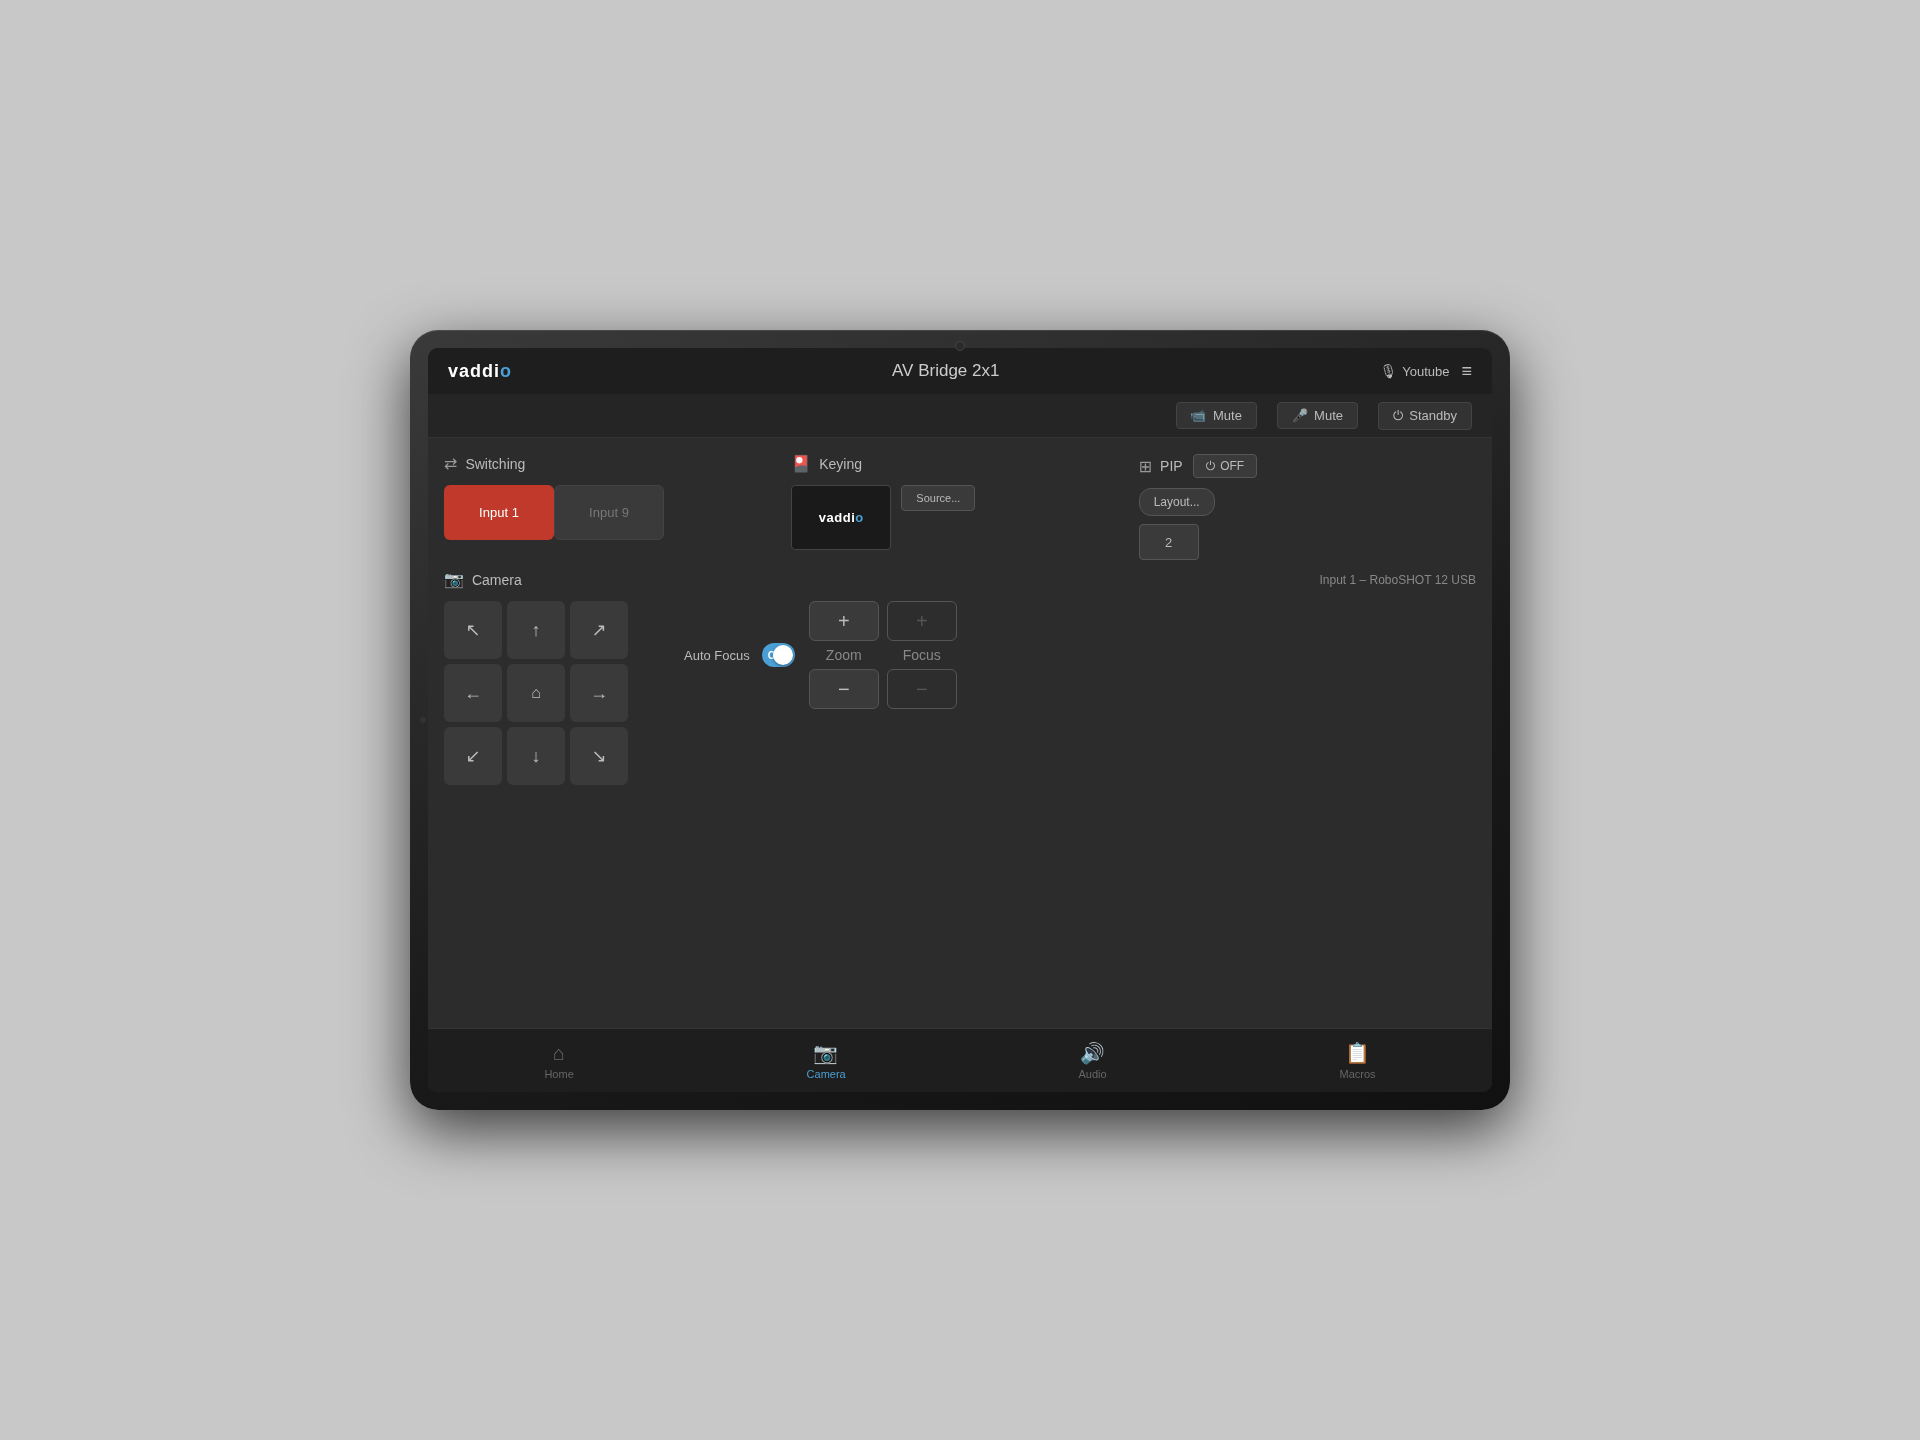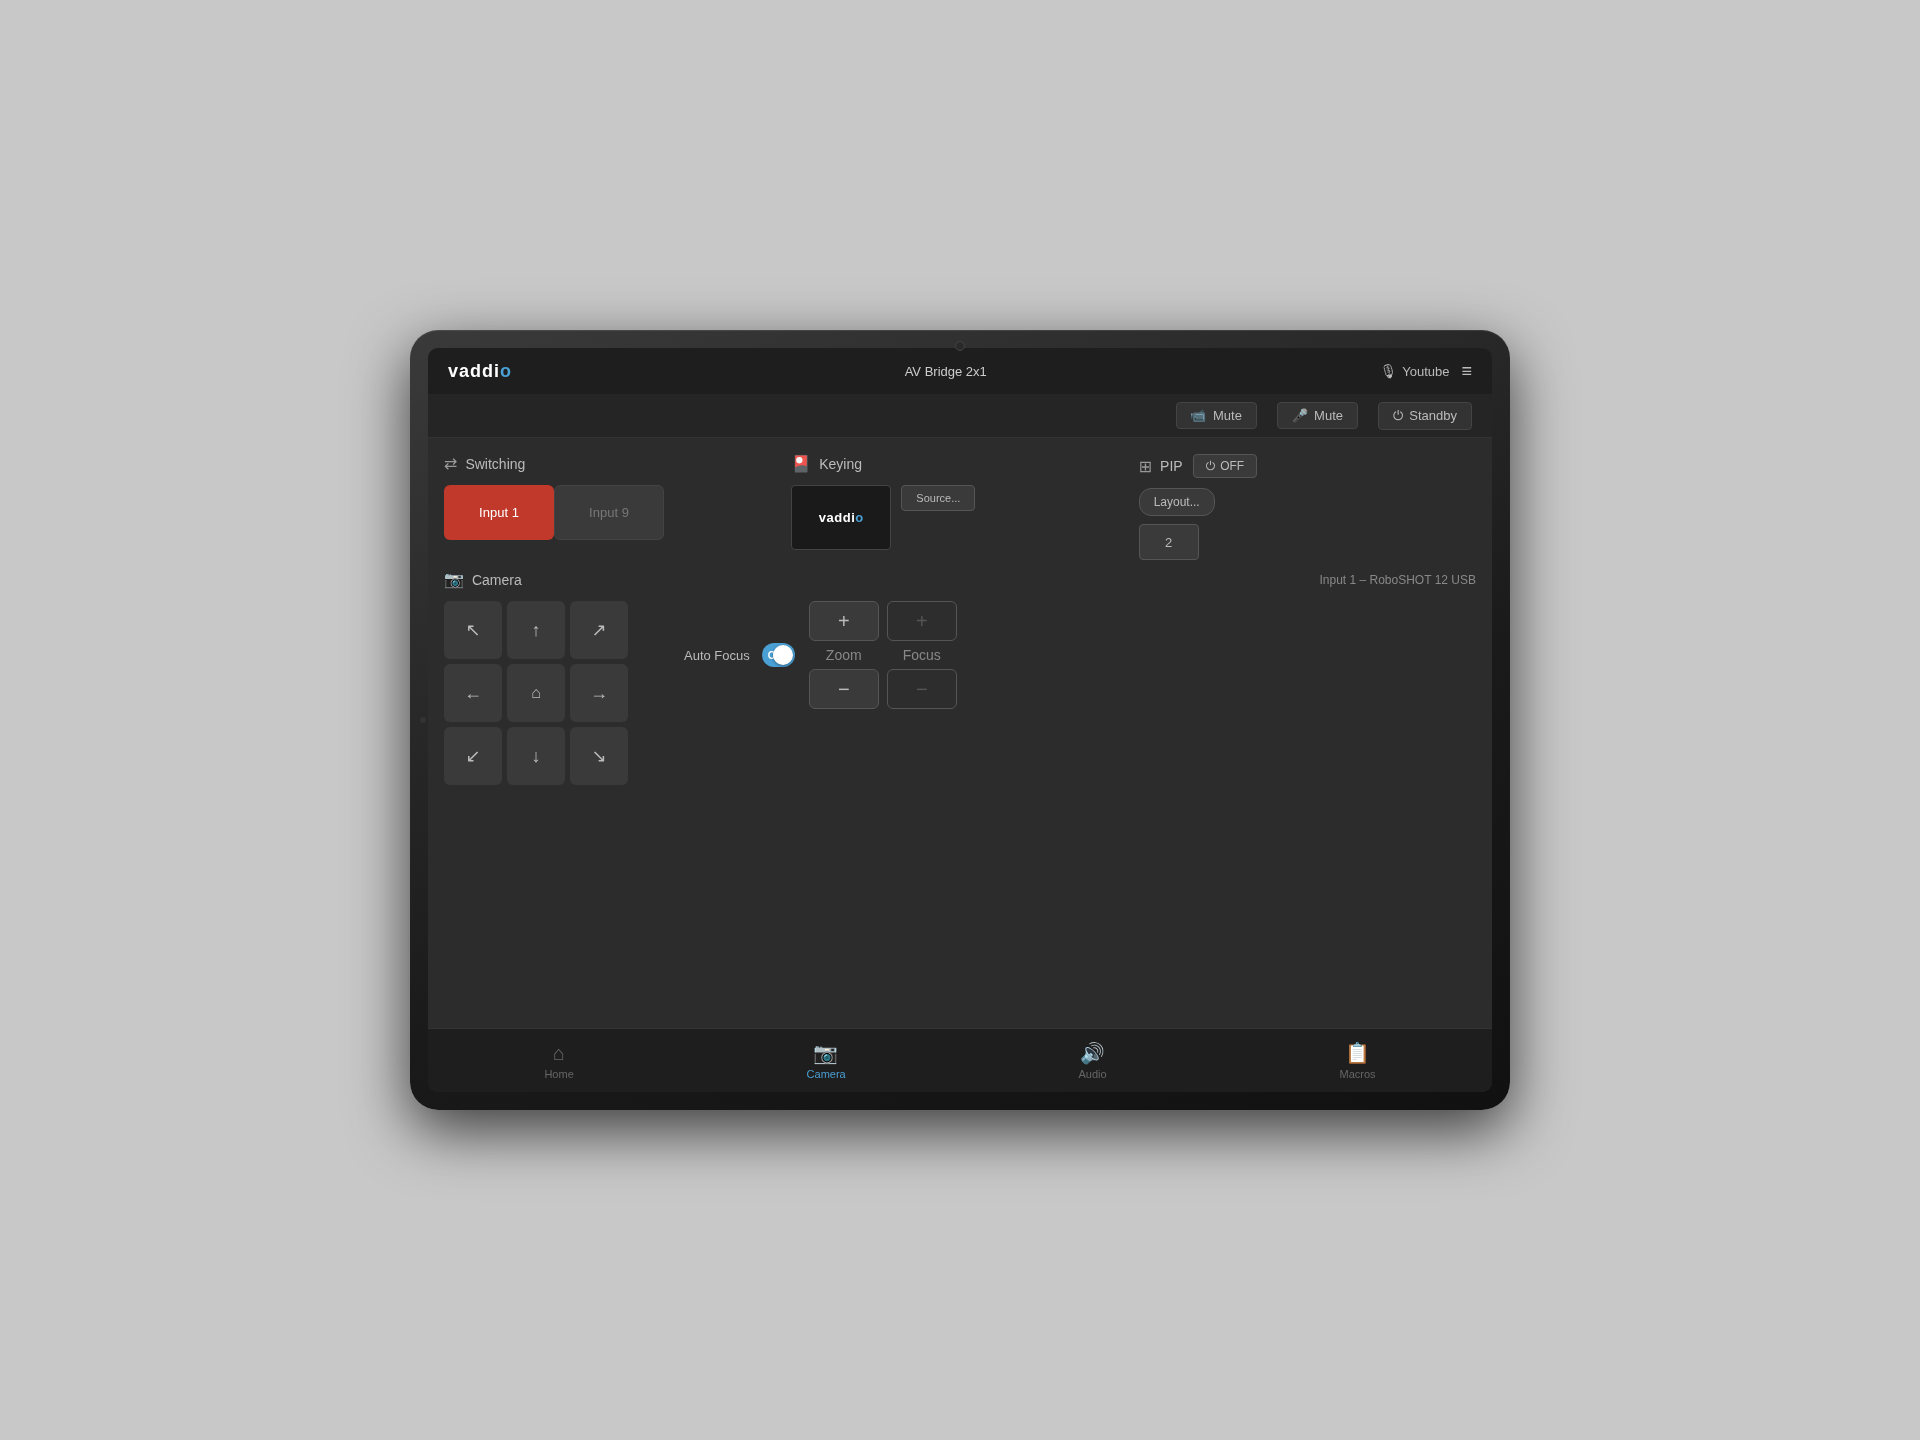--- a/index.html
+++ b/index.html
@@ -79,7 +79,7 @@
       flex: 1;
       text-align: center;
       color: #ccc;
-      font-size: 13px;
+      font-size: 17px;
     }
     .top-bar-right {
       display: flex;

